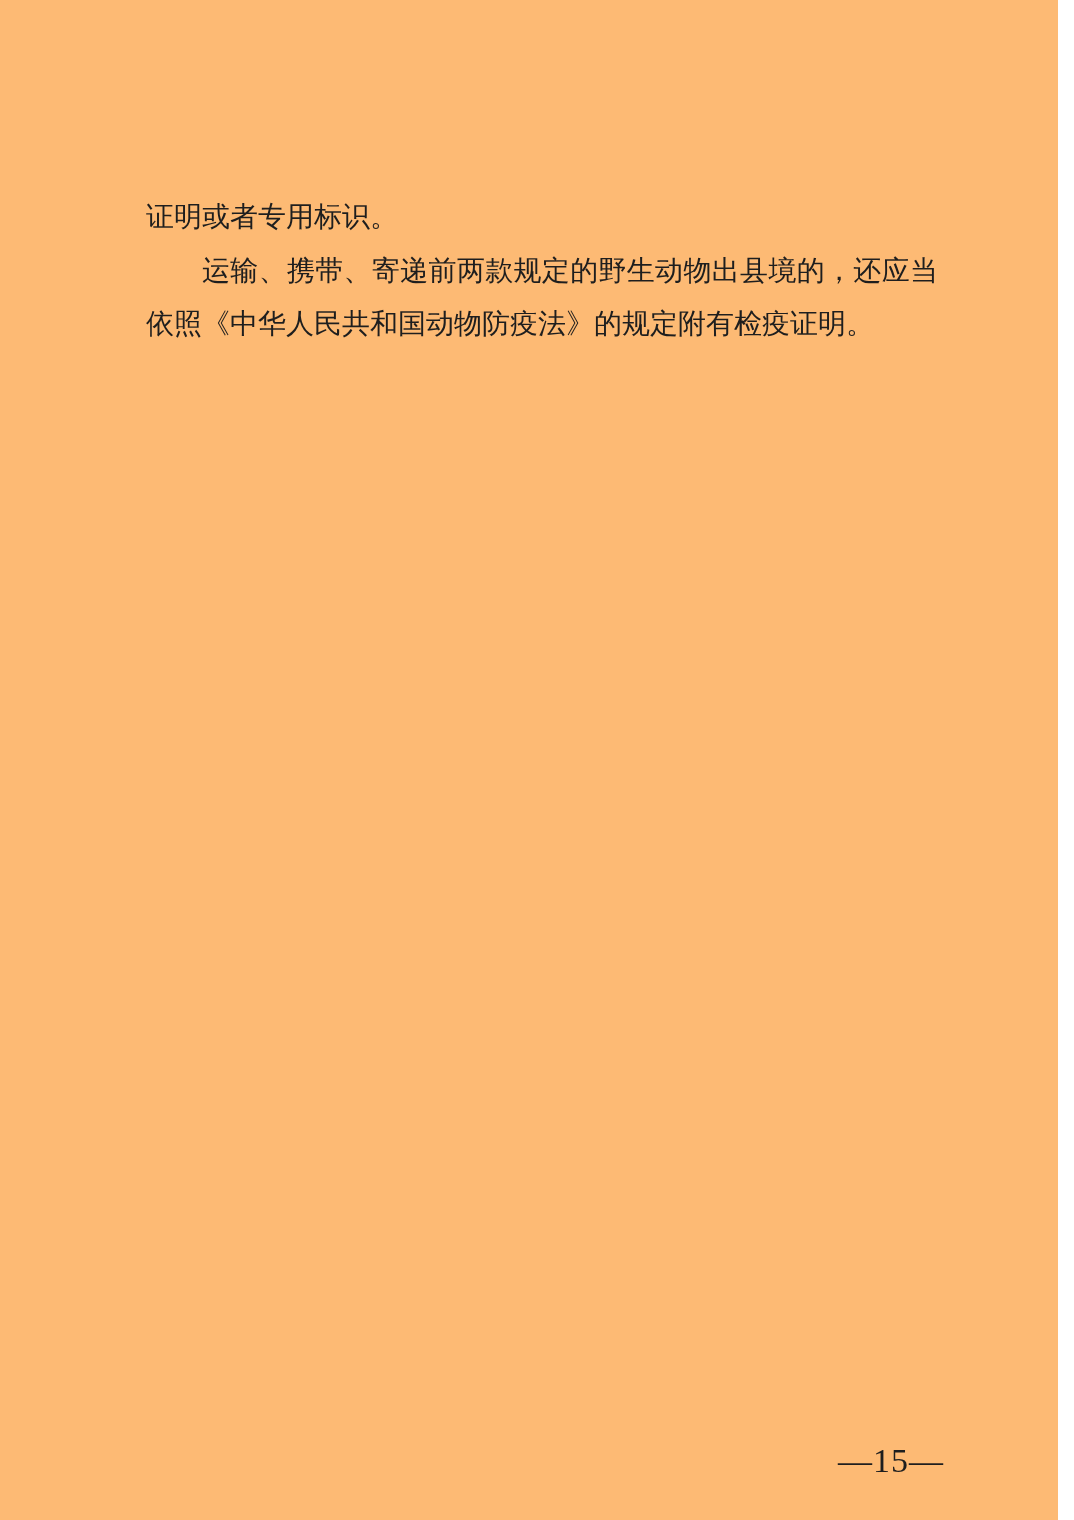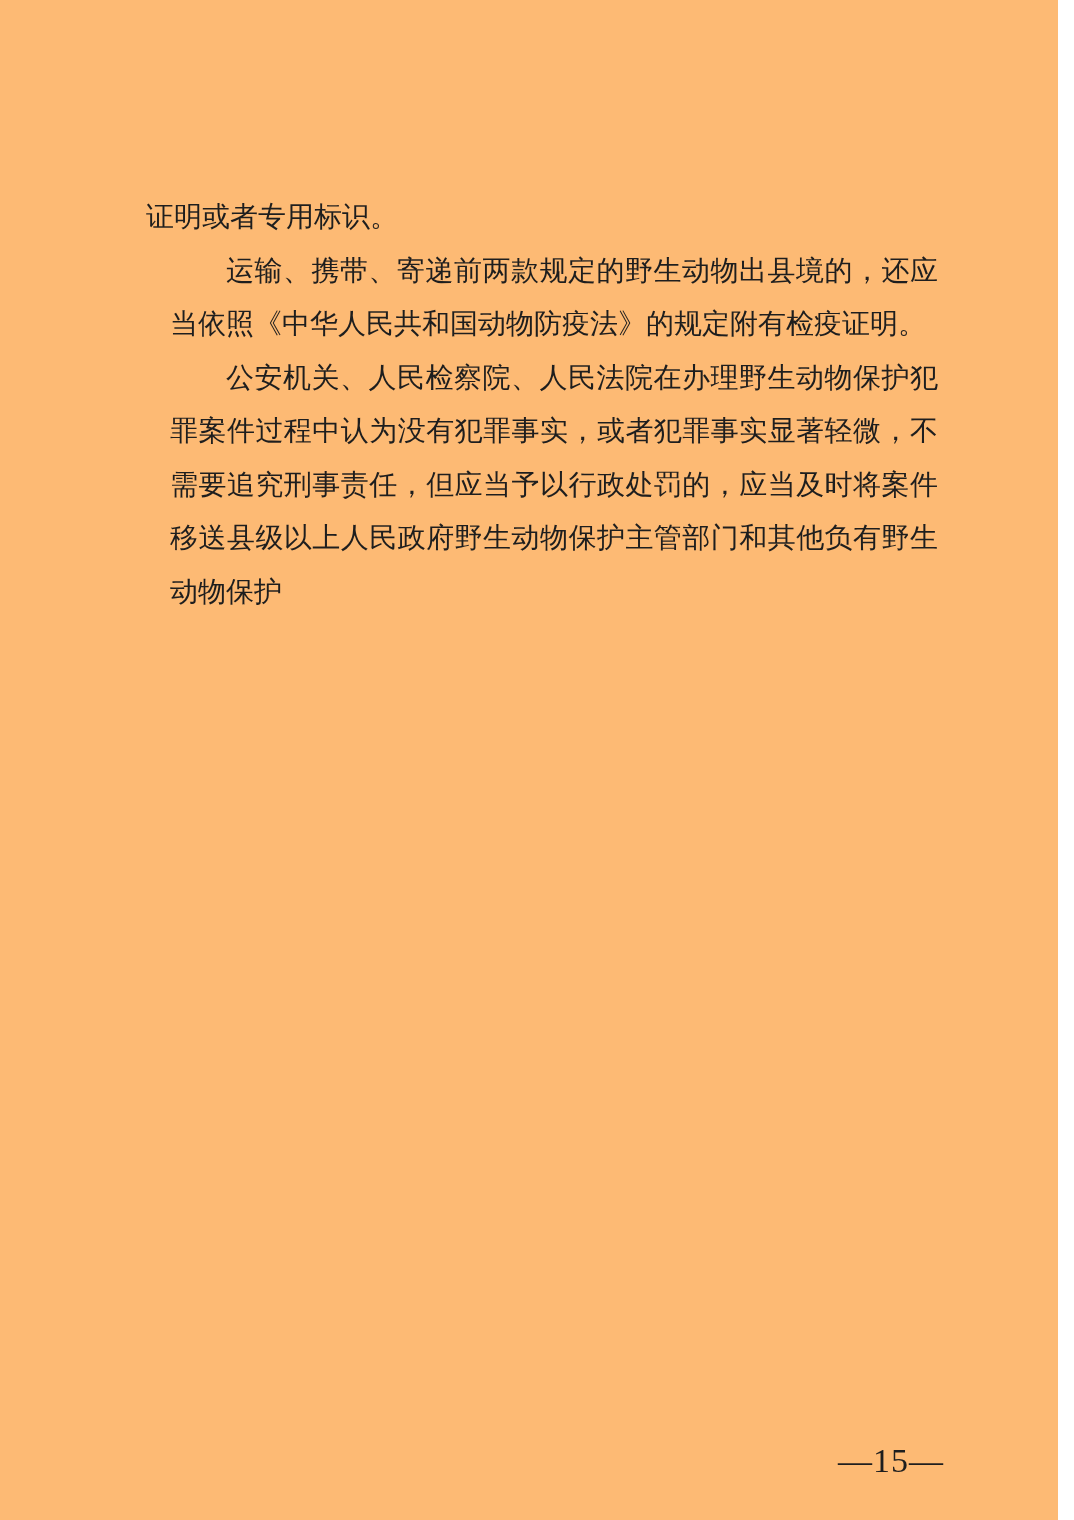--- a/index.html
+++ b/index.html
@@ -31,7 +31,6 @@
   }
   .para.indent {
     text-indent: 2em;
-    margin-left: 24px;
   }
   .article-no {
     font-weight: 700;

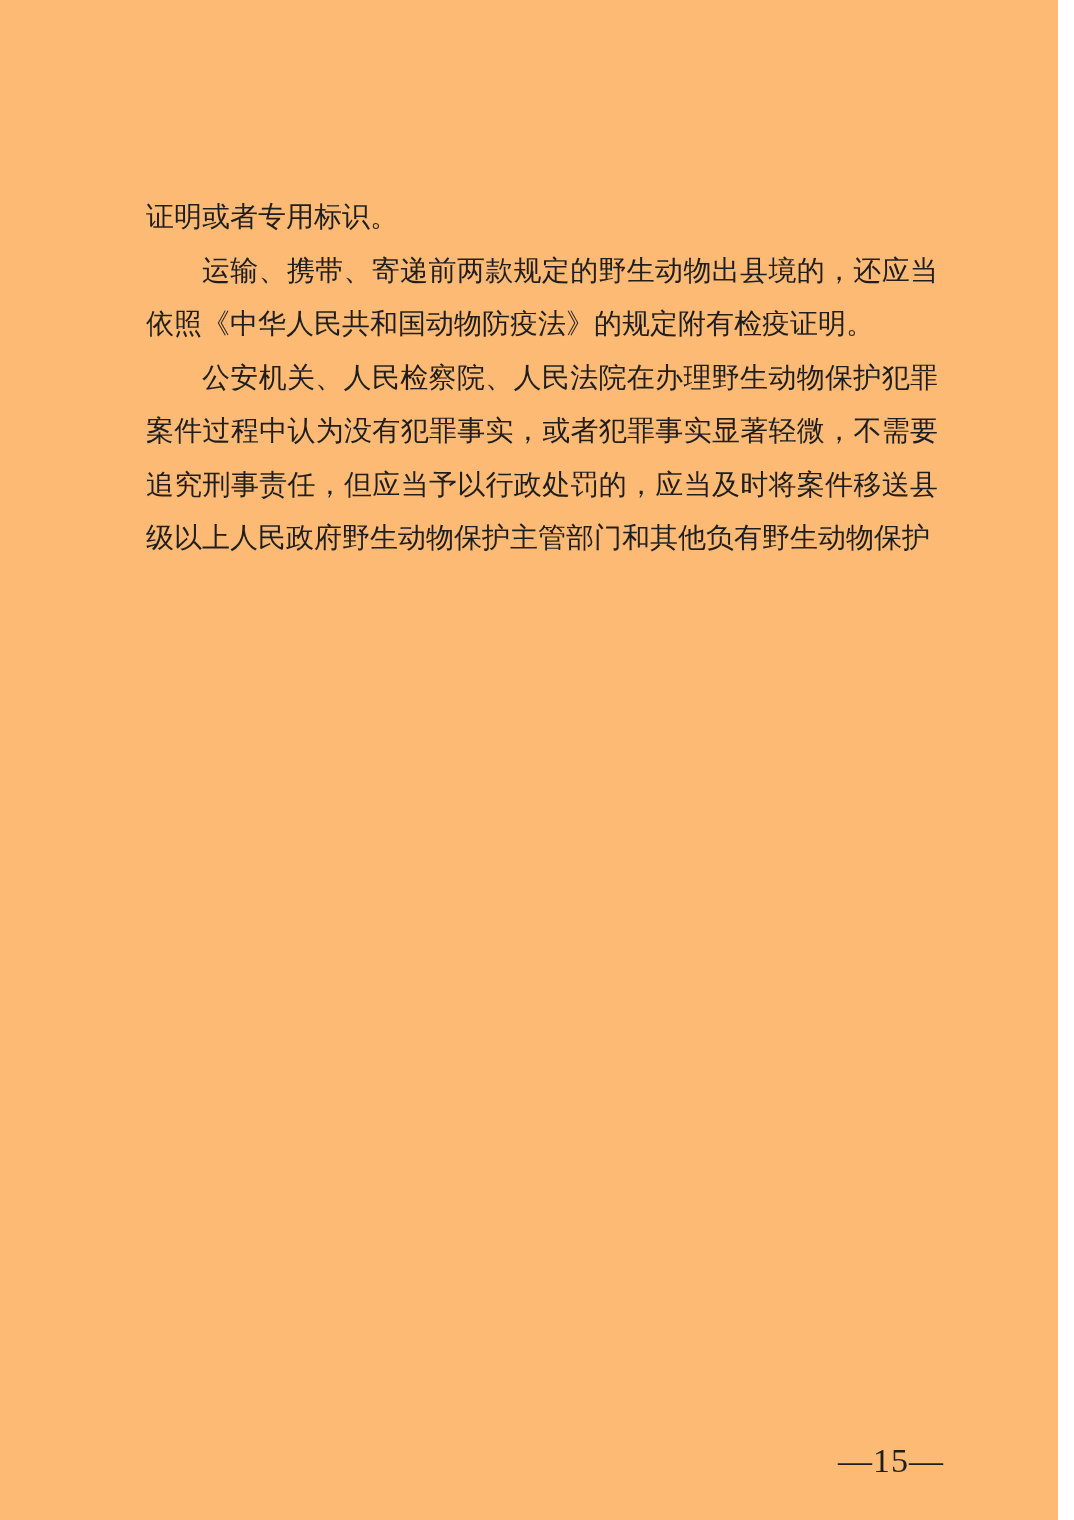--- a/index.html
+++ b/index.html
@@ -53,7 +53,6 @@
   <main class="content">
       <p class="para">证明或者专用标识。</p>
       <p class="para indent">运输、携带、寄递前两款规定的野生动物出县境的，还应当依照《中华人民共和国动物防疫法》的规定附有检疫证明。</p>
-      <p class="para indent">公安机关、人民检察院、人民法院在办理野生动物保护犯罪案件过程中认为没有犯罪事实，或者犯罪事实显著轻微，不需要追究刑事责任，但应当予以行政处罚的，应当及时将案件移送县级以上人民政府野生动物保护主管部门和其他负有野生动物保护</p>
     </main>
   <div class="footer">—15—</div>
 </div>

